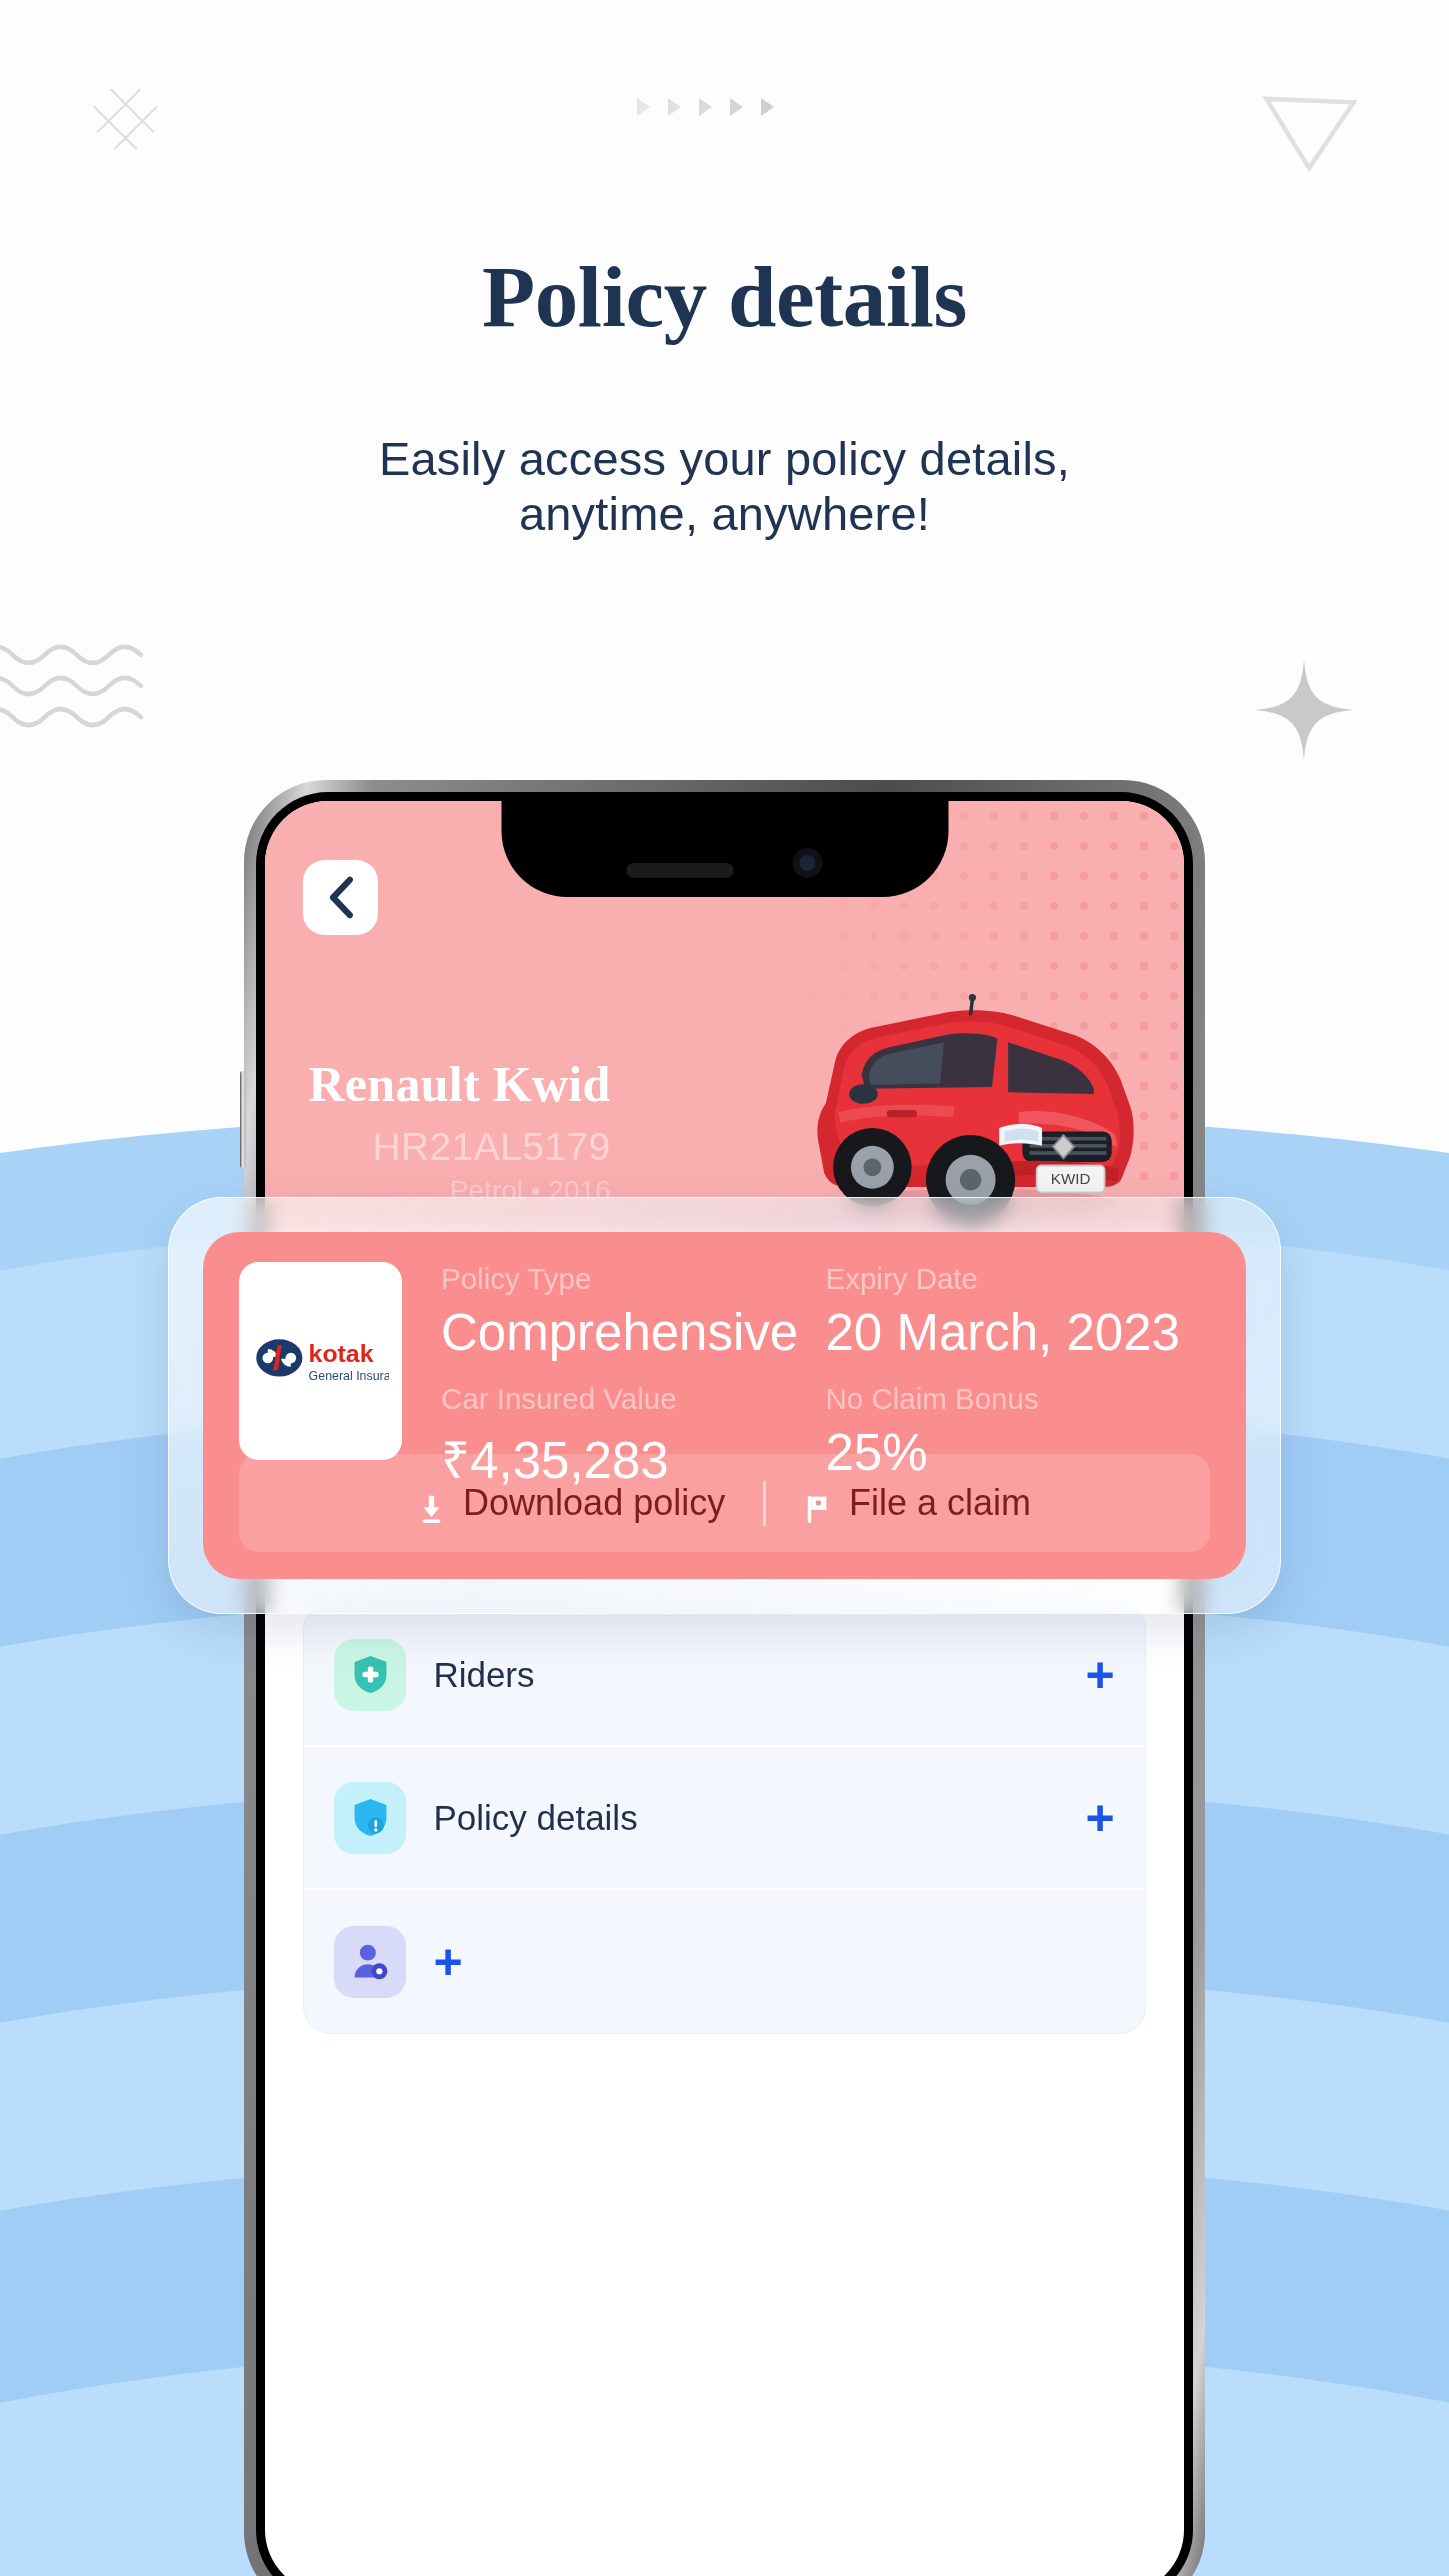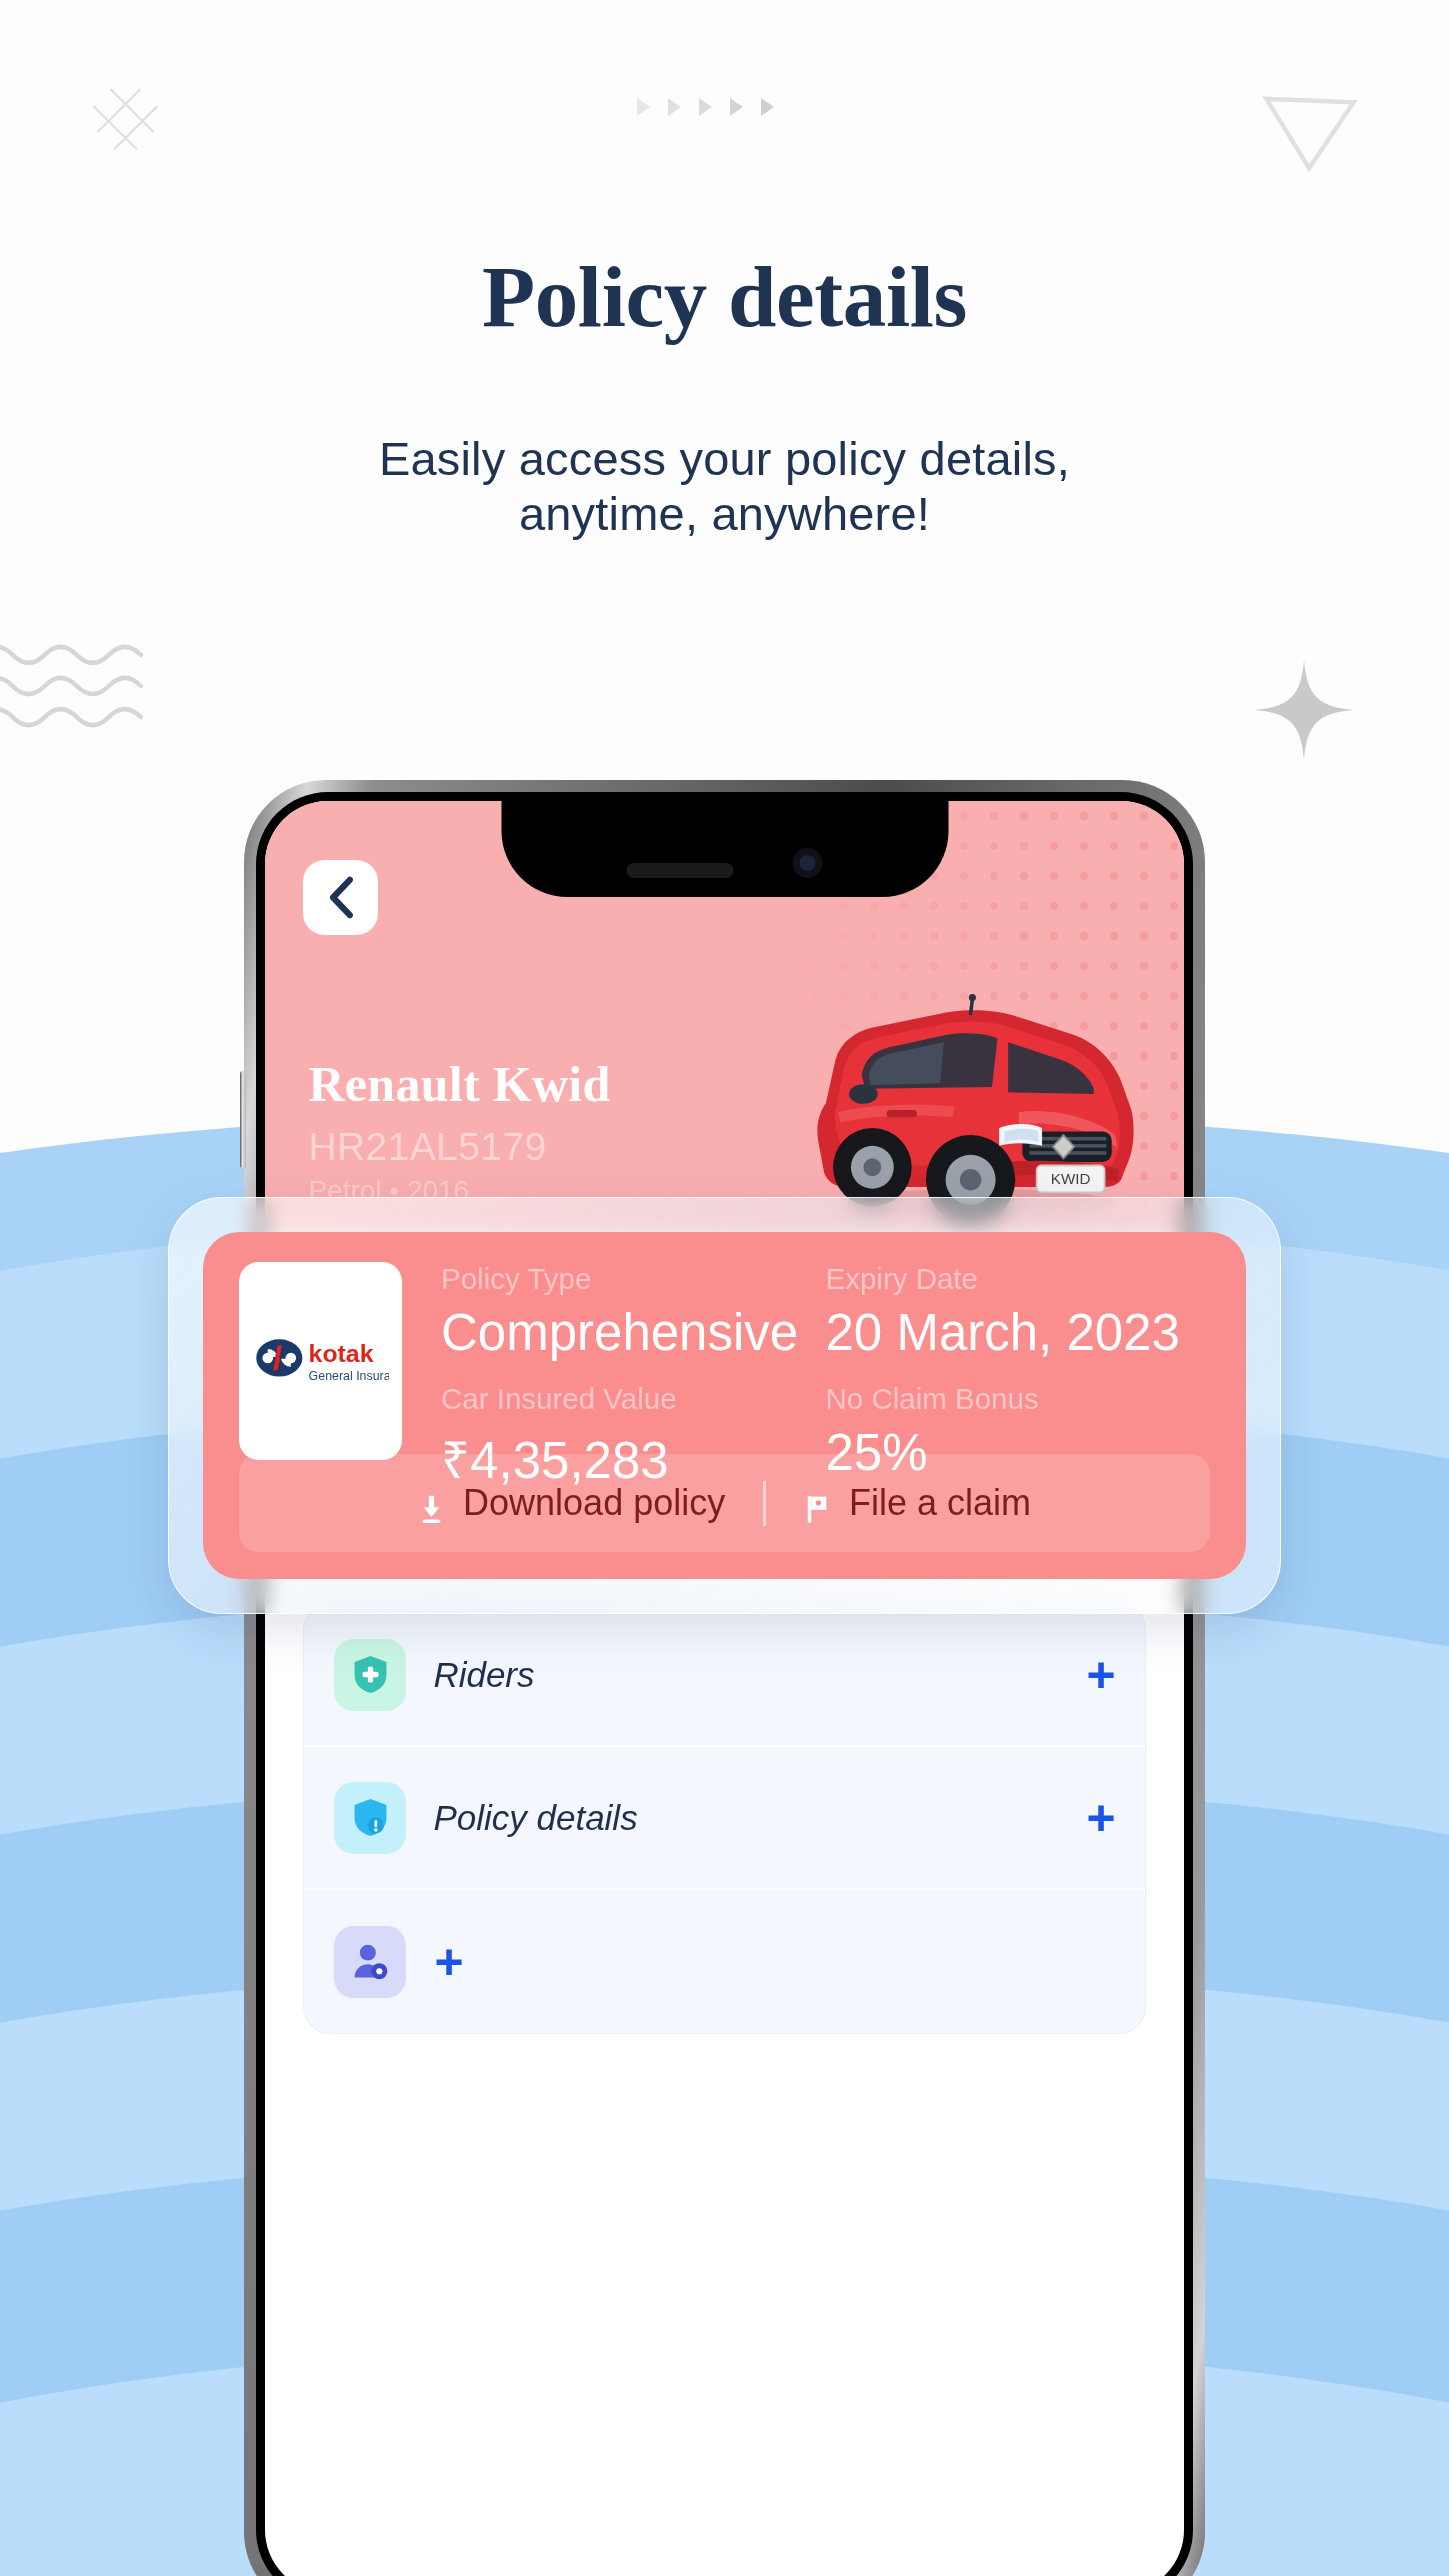--- a/index.html
+++ b/index.html
@@ -141,7 +141,7 @@
     cursor:pointer;
   }
 
-  #car-info { position:absolute; left:43px; bottom:30px; }
+  #car-info { position:absolute; left:43px; bottom:30px;text-align:right; }
   #car-name {
     font-family:"Liberation Serif", serif;
     font-weight:bold; font-size:50px; color:#ffffff;

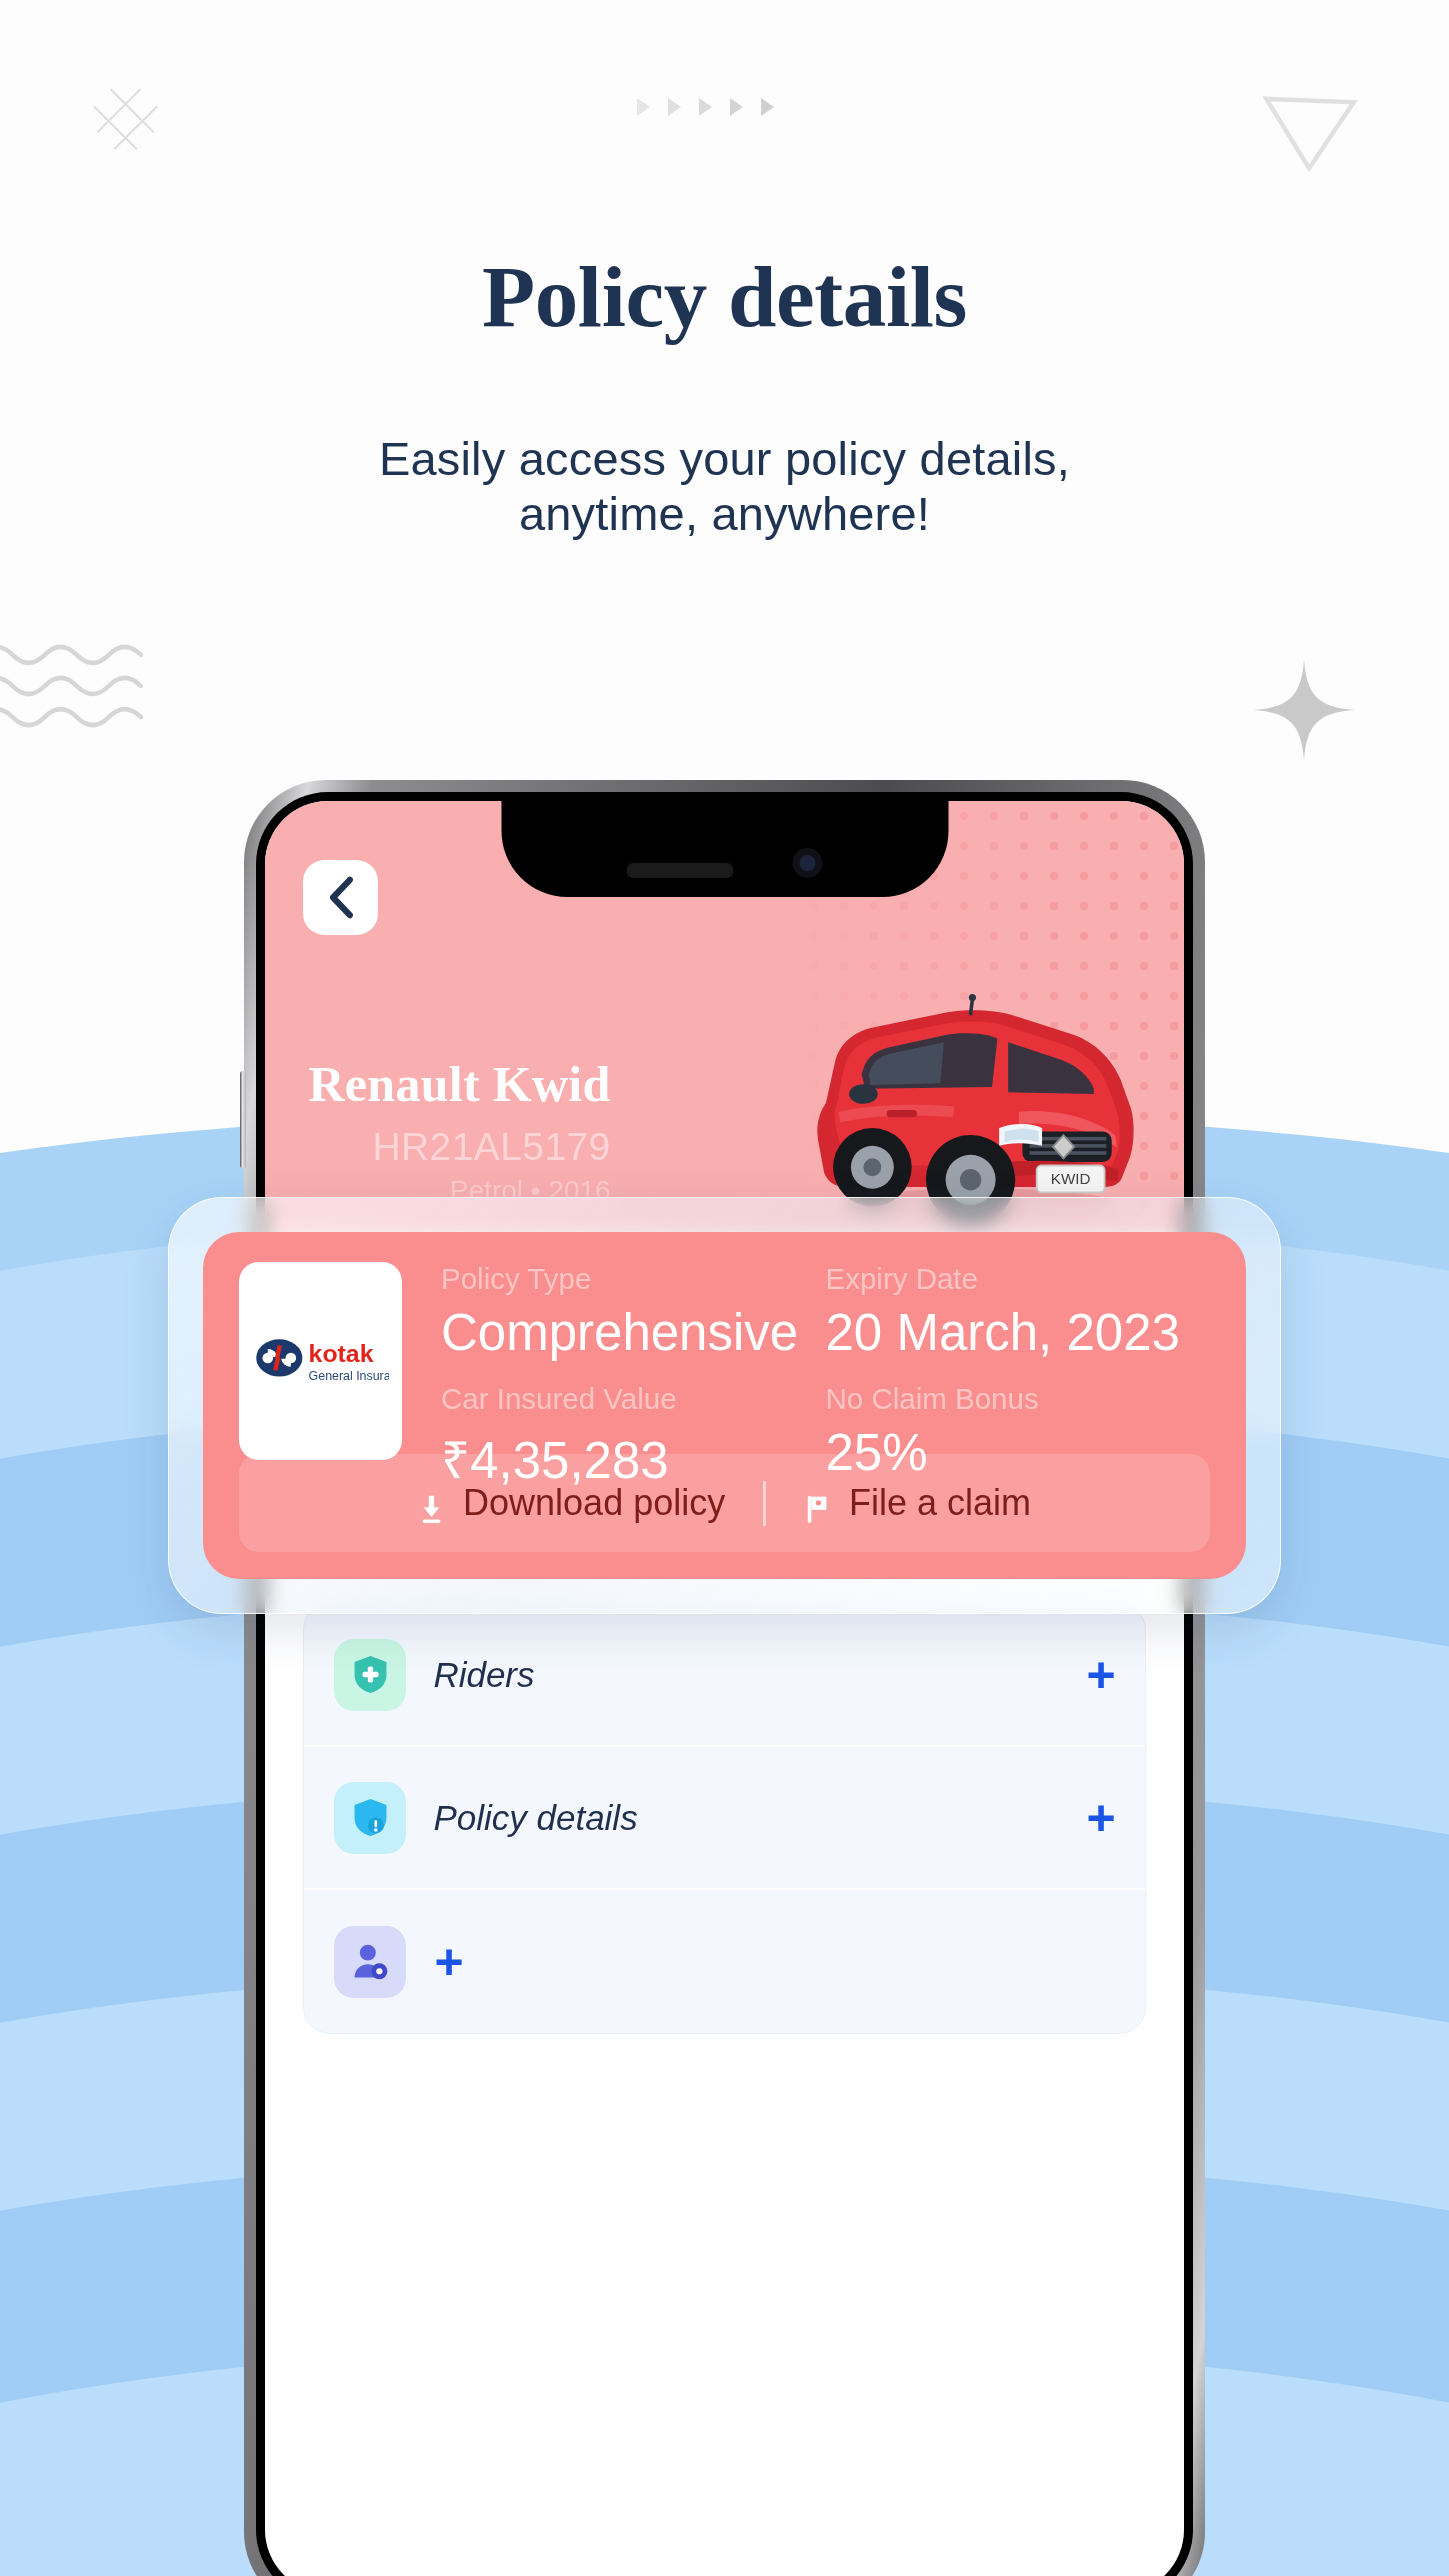--- a/index.html
+++ b/index.html
@@ -199,7 +199,6 @@
     display:flex; align-items:center; gap:27px;
     padding:0 30px;
     border-bottom:2.7px solid #ffffff;
-    font-style:italic;
   }
   .acc-row:last-child{ border-bottom:none; }
   .acc-label { flex:1; font-size:35px; color:#1f2f4d; }

